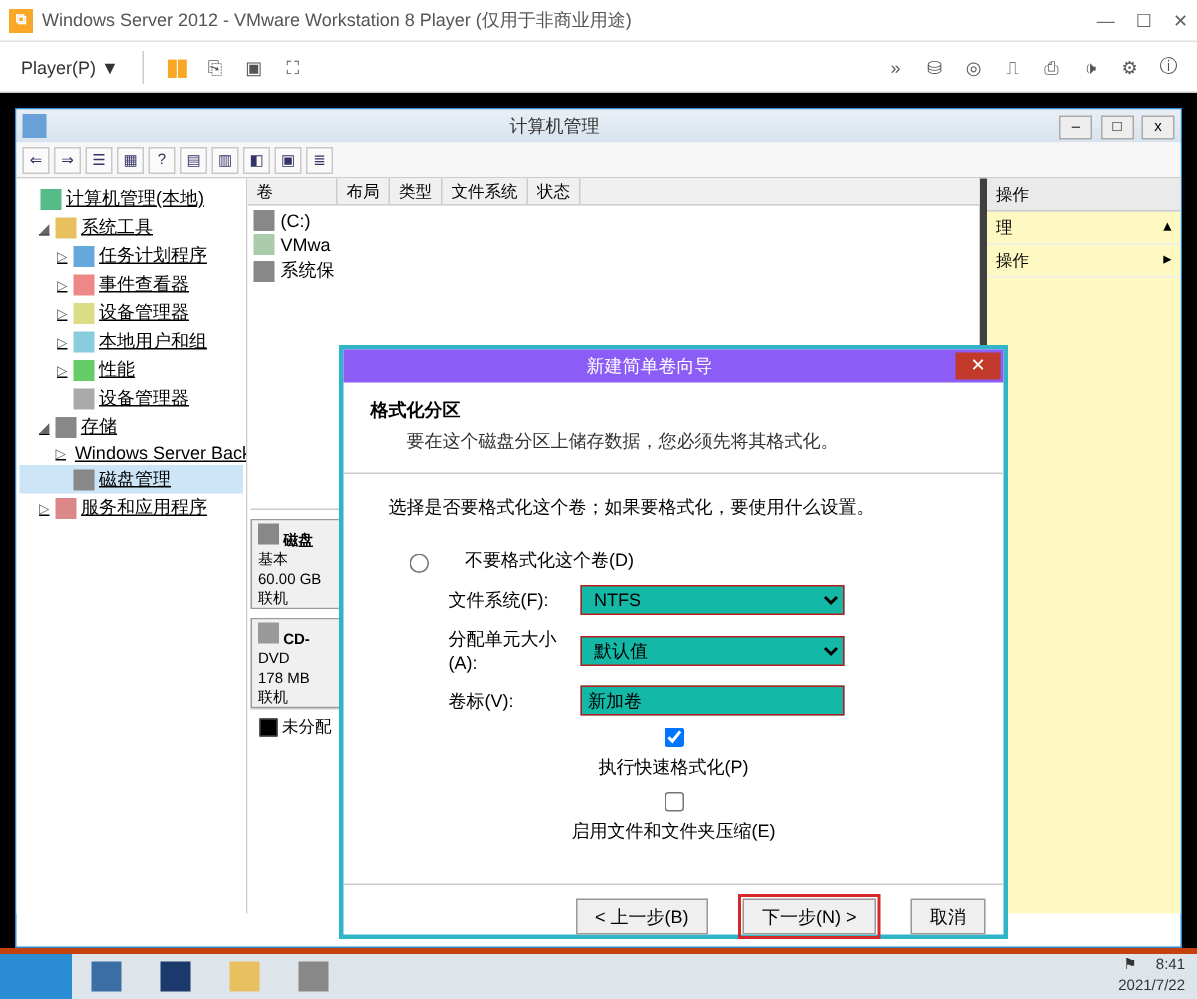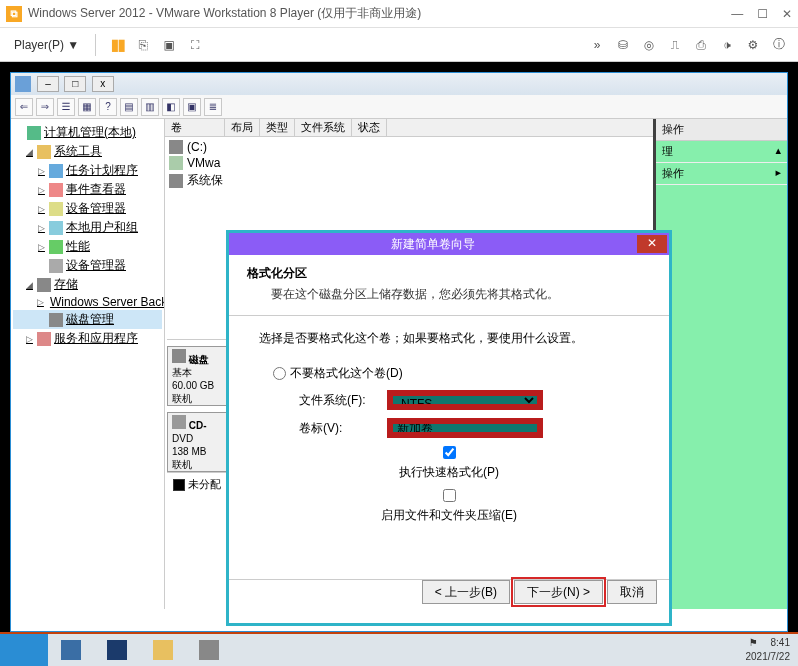--- a/index.html
+++ b/index.html
@@ -125,6 +125,7 @@
     <div class="mmc">
       <div class="mmc-title">
         <span class="icon"></span>
+        <span class="t">计算机管理</span>
         <span class="btns">
           <span>–</span>
           <span>□</span>

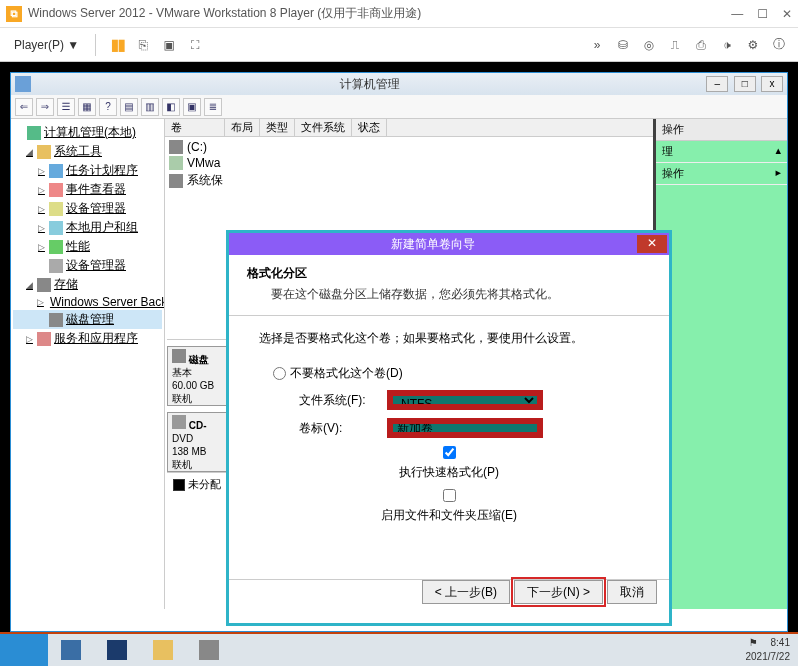--- a/index.html
+++ b/index.html
@@ -56,7 +56,7 @@
 .legend .unalloc { background: #000; }
 .legend .primary { background: #2a6db0; }
 
-.actions { width: 134px; border-left: 3px solid #404040; background: #86efac; }
+.actions { width: 134px; border-left: 5px solid #404040; background: #fef9c3; }
 .actions-head { padding: 3px 6px; background: #eaeaea; border-bottom: 1px solid #ccc; font-size: 11px; }
 .actions-row { padding: 3px 6px; font-size: 11px; display: flex; justify-content: space-between; border-bottom: 1px solid #eee; }
 

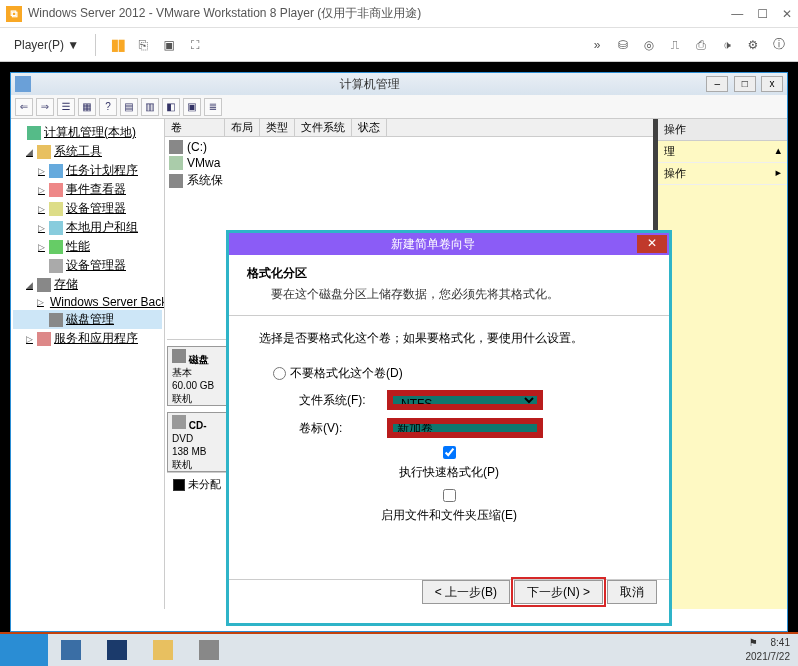--- a/index.html
+++ b/index.html
@@ -70,7 +70,7 @@
 .wizard-head .h2 { padding-left: 24px; color: #333; }
 .wizard-body { padding: 14px 30px; }
 .wizard-body .prompt { margin-bottom: 14px; }
-.radio-row { padding: 4px 14px; display: flex; align-items: center; gap: 4px; }
+.radio-row { padding: 4px 14px; display: flex; align-items: flex-end; gap: 24px; }
 .form-row { display: flex; align-items: center; padding: 4px 0; }
 .form-row .lbl { width: 128px; padding-left: 40px; }
 .form-row select, .form-row input.tx { width: 156px; height: 20px; border: 6px solid #b91c1c; font-size: 12px; padding: 0 4px; background: #0f766e; }

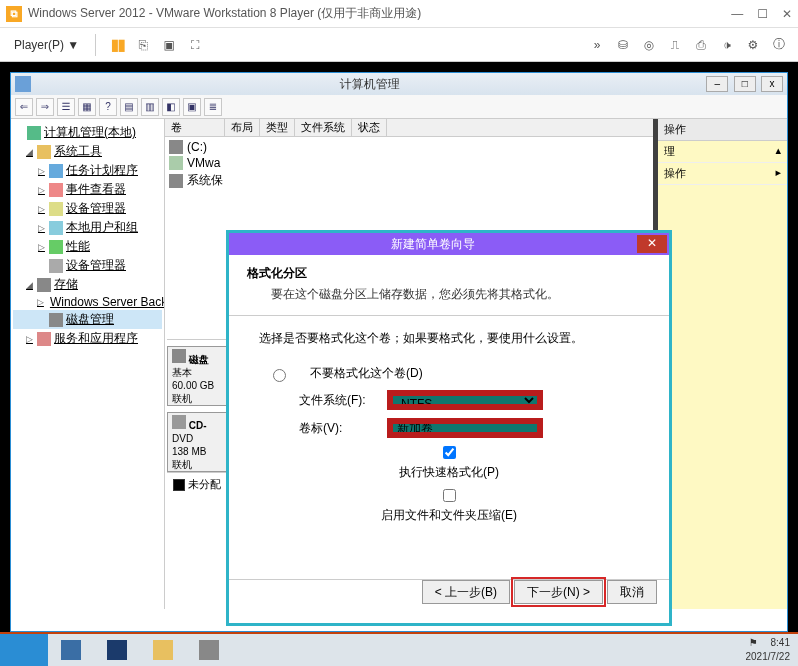--- a/index.html
+++ b/index.html
@@ -73,7 +73,7 @@
 .radio-row { padding: 4px 14px; display: flex; align-items: flex-end; gap: 24px; }
 .form-row { display: flex; align-items: center; padding: 4px 0; }
 .form-row .lbl { width: 128px; padding-left: 40px; }
-.form-row select, .form-row input.tx { width: 156px; height: 20px; border: 6px solid #b91c1c; font-size: 12px; padding: 0 4px; background: #0f766e; }
+.form-row select, .form-row input.tx { width: 176px; height: 20px; border: 1px solid #b91c1c; font-size: 12px; padding: 0 4px; background: #14b8a6; }
 .chk-row { padding: 4px 40px; display: flex; align-items: center; gap: 5px; flex-direction: column; }
 .wizard-foot { position: absolute; bottom: 0; left: 0; right: 0; height: 44px; border-top: 1px solid #ccc; display: flex; justify-content: flex-end; align-items: flex-start; padding: 0 12px; gap: 4px; }
 .wizard-foot button { height: 24px; padding: 0 12px; border: 1px solid #999; background: #efefef; font-size: 12px; }

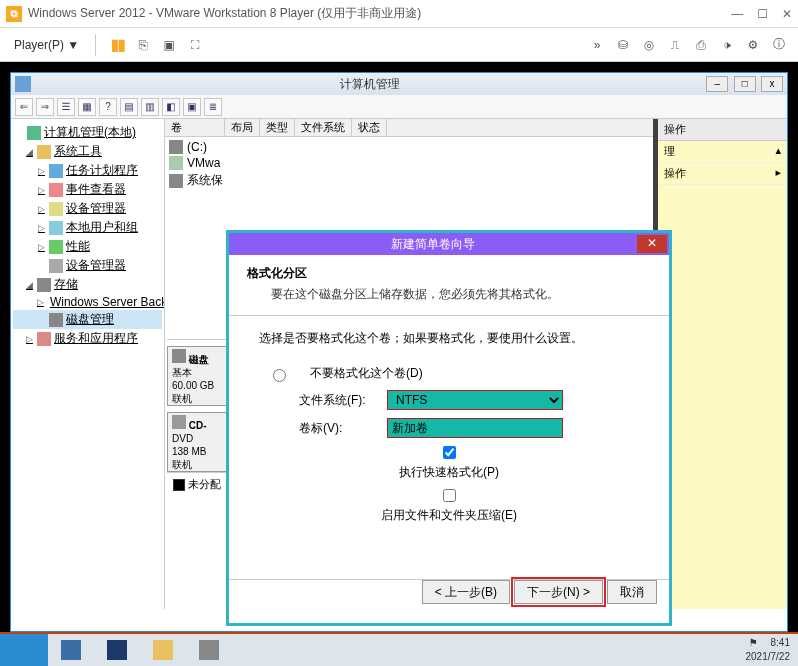--- a/index.html
+++ b/index.html
@@ -279,6 +279,10 @@
           <select><option>NTFS</option></select>
         </div>
         <div class="form-row">
+          <span class="lbl">分配单元大小(A):</span>
+          <select><option>默认值</option></select>
+        </div>
+        <div class="form-row">
           <span class="lbl">卷标(V):</span>
           <input class="tx" value="新加卷" style="">
         </div>

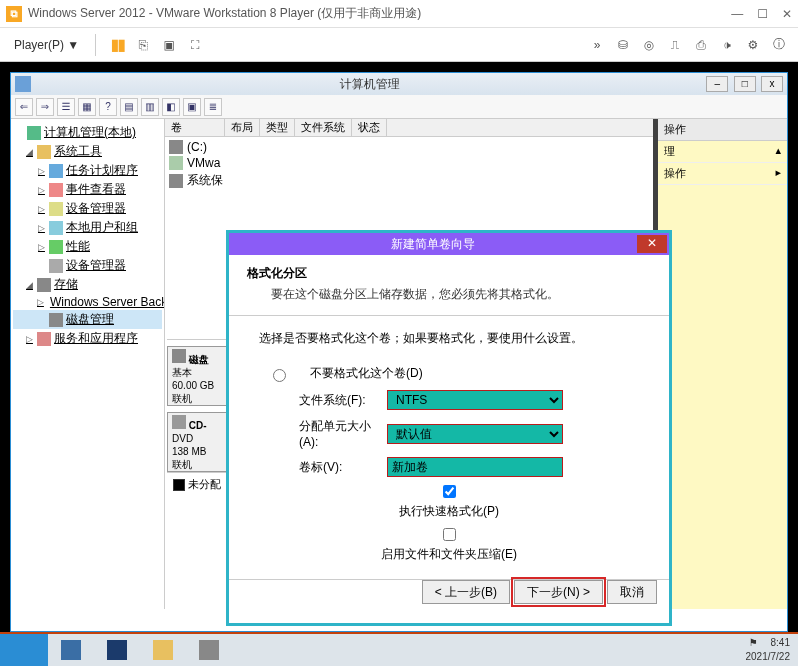--- a/index.html
+++ b/index.html
@@ -236,7 +236,7 @@
               <div class="dbinfo"><span class="dicon"></span> <b>磁盘</b><br><span>基本</span><br><span>60.00 GB</span><br><span>联机</span></div>
             </div>
             <div class="dbrow">
-              <div class="dbinfo"><span class="dicon" style="background:#999"></span> <b>CD-</b><br><span>DVD</span><br><span>138 MB</span><br><span>联机</span></div>
+              <div class="dbinfo"><span class="dicon" style="background:#999"></span> <b>CD-</b><br><span>DVD</span><br><span>178 MB</span><br><span>联机</span></div>
             </div>
             <div class="legend">
               <span><span class="sw unalloc"></span><span>未分配</span></span>

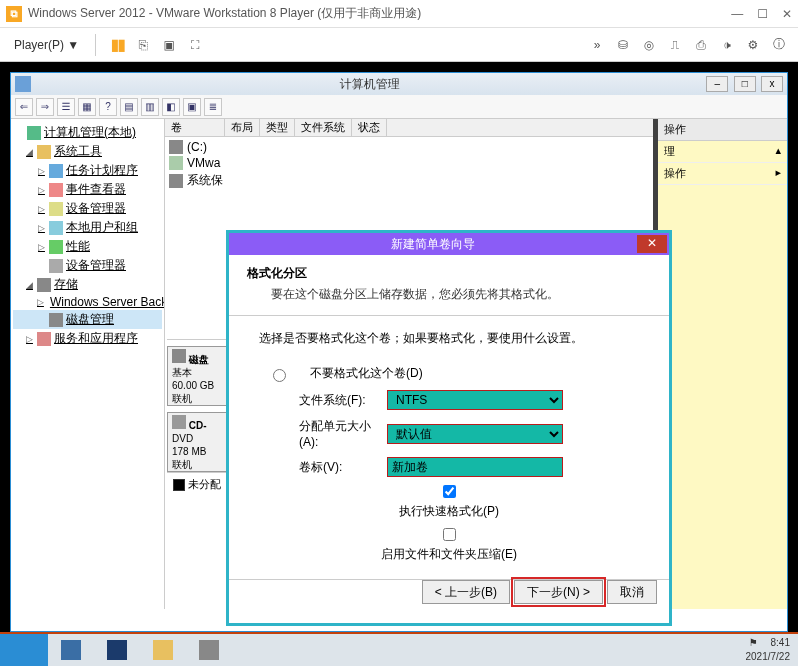--- a/index.html
+++ b/index.html
@@ -75,7 +75,7 @@
 .form-row .lbl { width: 128px; padding-left: 40px; }
 .form-row select, .form-row input.tx { width: 176px; height: 20px; border: 1px solid #b91c1c; font-size: 12px; padding: 0 4px; background: #14b8a6; }
 .chk-row { padding: 4px 40px; display: flex; align-items: center; gap: 5px; flex-direction: column; }
-.wizard-foot { position: absolute; bottom: 0; left: 0; right: 0; height: 44px; border-top: 1px solid #ccc; display: flex; justify-content: flex-end; align-items: flex-start; padding: 0 12px; gap: 4px; }
+.wizard-foot { position: absolute; bottom: 0; left: 0; right: 0; height: 34px; border-top: 1px solid #ccc; display: flex; justify-content: flex-end; align-items: flex-end; padding: 0 12px; gap: 23px; }
 .wizard-foot button { height: 24px; padding: 0 12px; border: 1px solid #999; background: #efefef; font-size: 12px; }
 .wizard-foot .highlight { outline: 2px solid #d62828; outline-offset: 1px; }
 

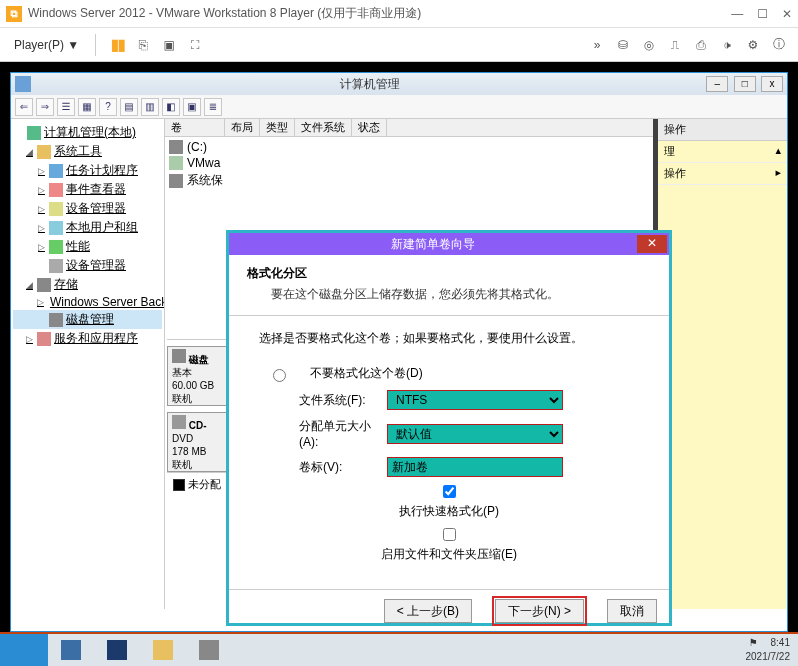--- a/index.html
+++ b/index.html
@@ -80,7 +80,7 @@
 .wizard-foot .highlight { outline: 2px solid #d62828; outline-offset: 1px; }
 
 
-.taskbar { position: absolute; bottom: 0; left: 0; right: 0; height: 34px; background: #dde4ea; border-top: 2px solid #c2410c; display: flex; align-items: center; }
+.taskbar { position: absolute; bottom: 0; left: 0; right: 0; height: 34px; background: #dde4ea; border-top: 4px solid #c2410c; display: flex; align-items: center; }
 .taskbar .start { width: 48px; height: 100%; background: #2a8dd4; }
 .taskbar .tb-app { width: 42px; height: 28px; margin: 0 2px; display: flex; align-items: center; justify-content: center; }
 .taskbar .tray { margin-left: auto; padding: 0 8px; text-align: right; font-size: 10px; line-height: 12px; color: #333; }

